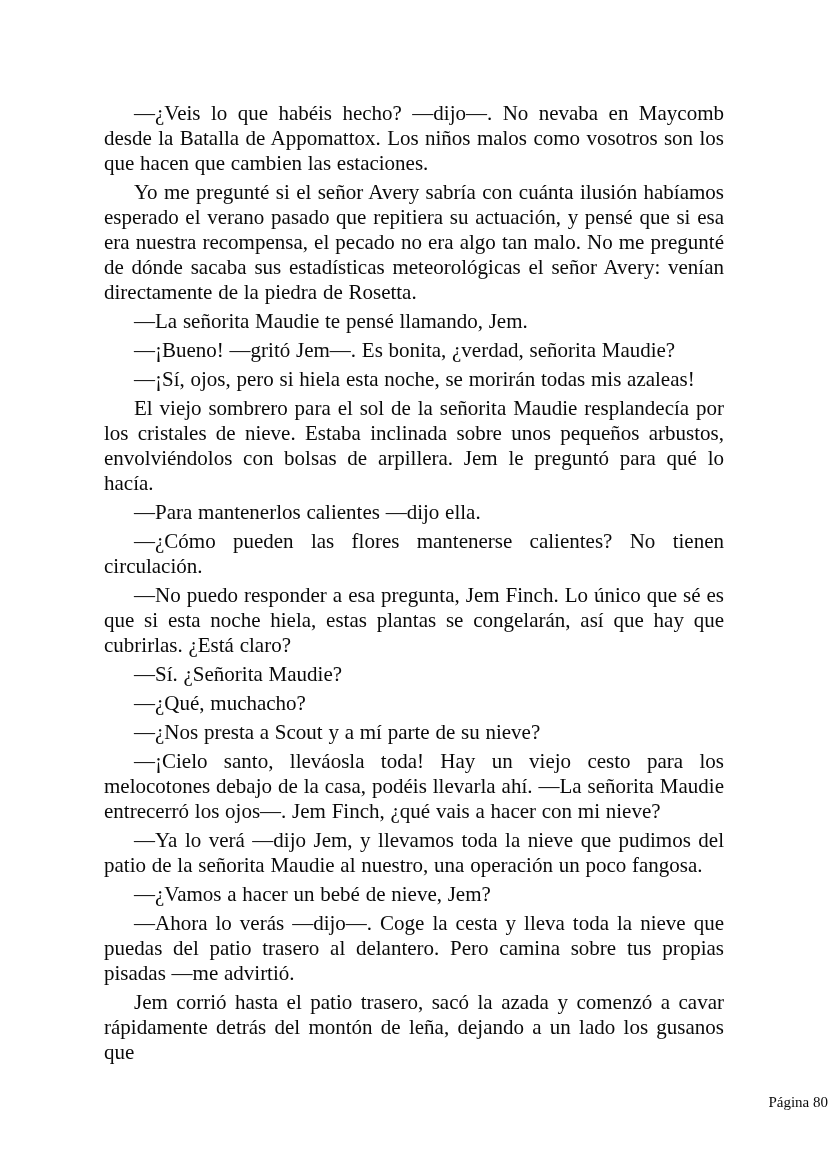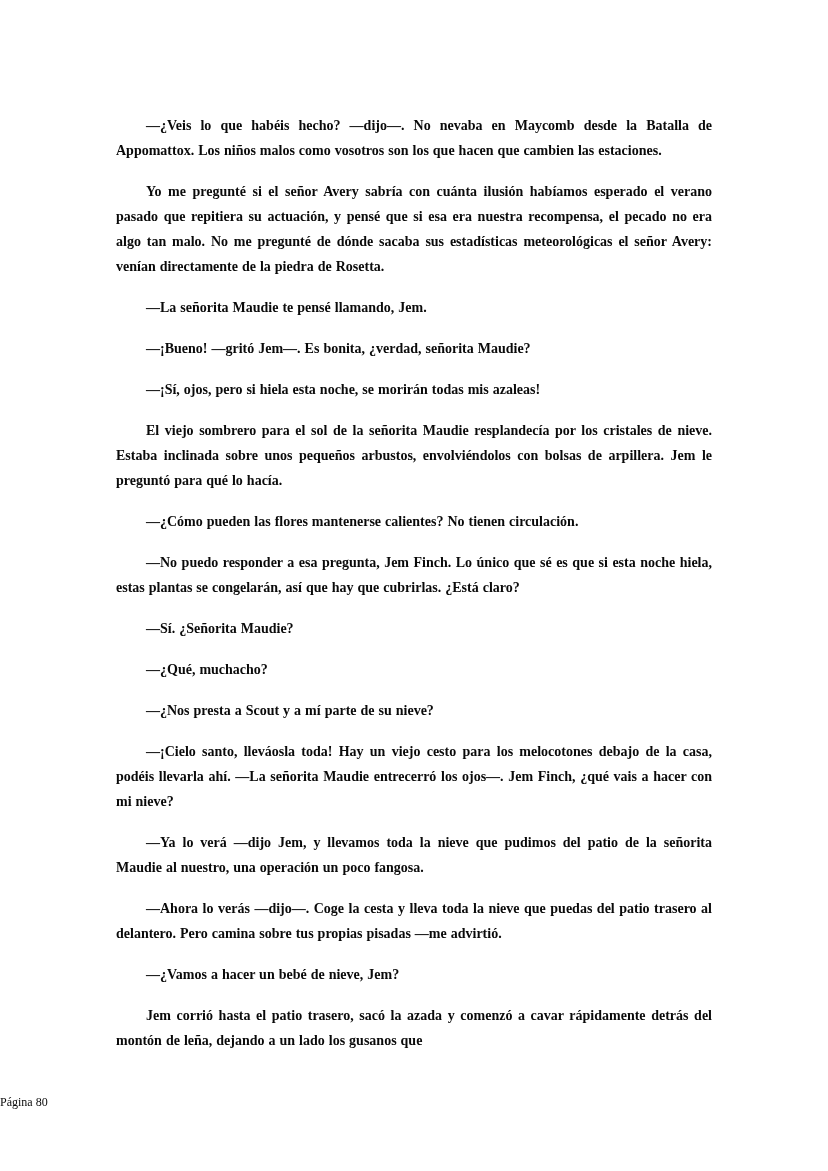--- a/index.html
+++ b/index.html
@@ -24,14 +24,13 @@
     width: 628px;
   }
   .para {
-    margin: 16px;
+    margin: 4px;
     padding: 0;
     text-indent: 30px;
-    font-size: 14px;
+    font-size: 21px;
     line-height: 25px;
     text-align: justify;
     word-spacing: 0.5px;
-    font-weight: bold;
   }
   .page-footer {
     position: absolute;

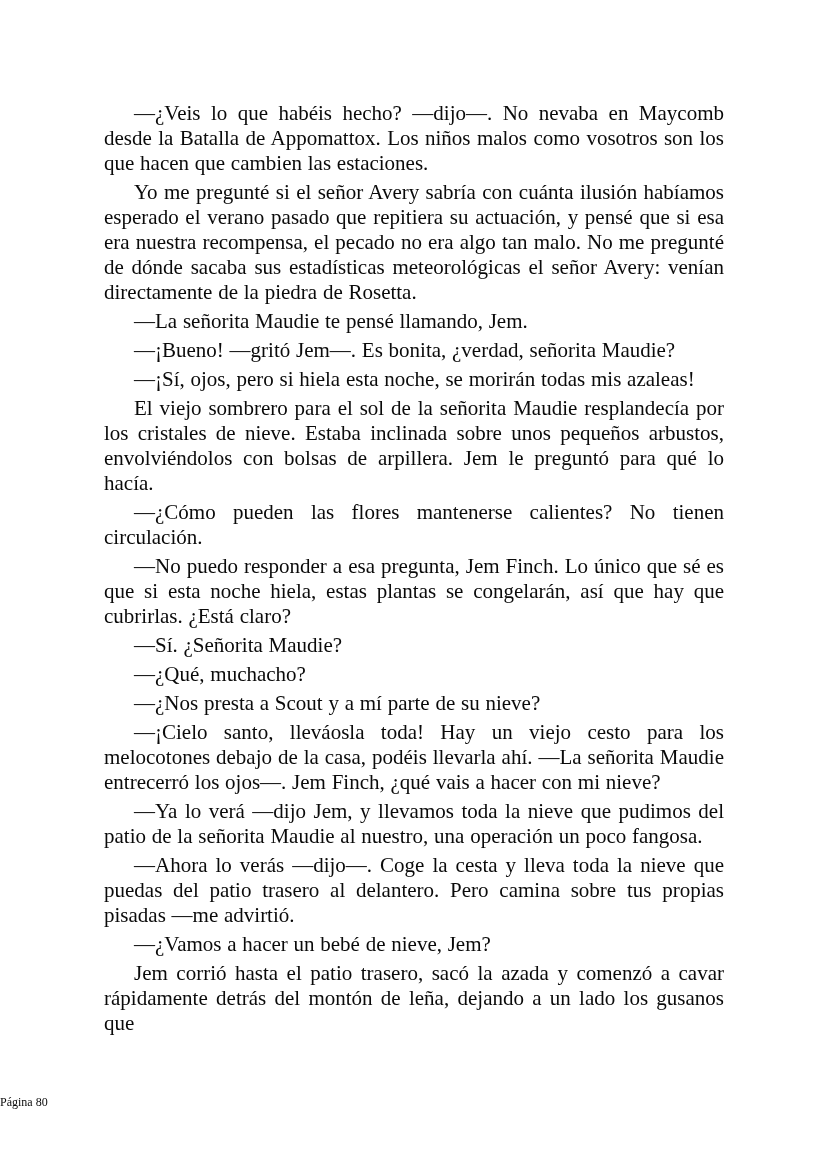--- a/index.html
+++ b/index.html
@@ -53,6 +53,7 @@
     <p class="para">—¡Bueno! —gritó Jem—. Es bonita, ¿verdad, señorita Maudie?</p>
     <p class="para">—¡Sí, ojos, pero si hiela esta noche, se morirán todas mis azaleas!</p>
     <p class="para">El viejo sombrero para el sol de la señorita Maudie resplandecía por los cristales de nieve. Estaba inclinada sobre unos pequeños arbustos, envolviéndolos con bolsas de arpillera. Jem le preguntó para qué lo hacía.</p>
+    <p class="para">—Para mantenerlos calientes —dijo ella.</p>
     <p class="para">—¿Cómo pueden las flores mantenerse calientes? No tienen circulación.</p>
     <p class="para">—No puedo responder a esa pregunta, Jem Finch. Lo único que sé es que si esta noche hiela, estas plantas se congelarán, así que hay que cubrirlas. ¿Está claro?</p>
     <p class="para">—Sí. ¿Señorita Maudie?</p>

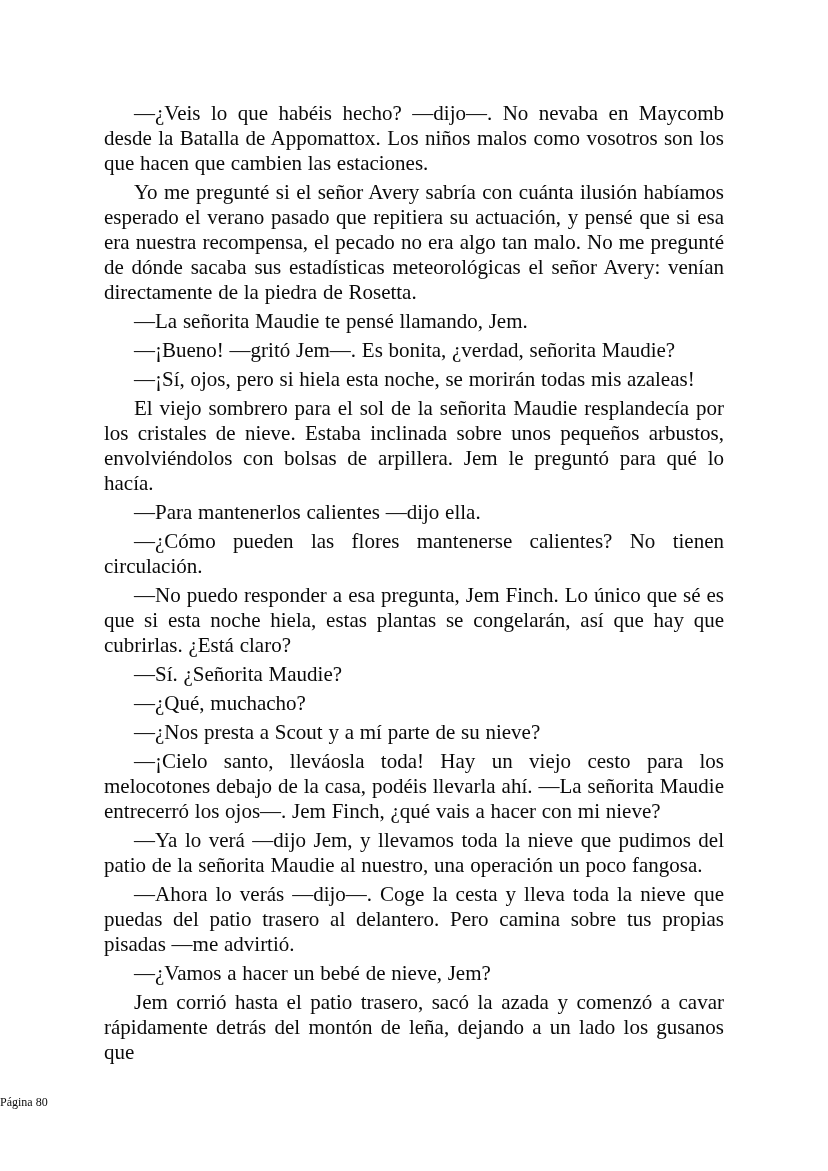--- a/index.html
+++ b/index.html
@@ -61,8 +61,8 @@
     <p class="para">—¿Nos presta a Scout y a mí parte de su nieve?</p>
     <p class="para">—¡Cielo santo, lleváosla toda! Hay un viejo cesto para los melocotones debajo de la casa, podéis llevarla ahí. —La señorita Maudie entrecerró los ojos—. Jem Finch, ¿qué vais a hacer con mi nieve?</p>
     <p class="para">—Ya lo verá —dijo Jem, y llevamos toda la nieve que pudimos del patio de la señorita Maudie al nuestro, una operación un poco fangosa.</p>
+    <p class="para">—¿Vamos a hacer un bebé de nieve, Jem?</p>
     <p class="para">—Ahora lo verás —dijo—. Coge la cesta y lleva toda la nieve que puedas del patio trasero al delantero. Pero camina sobre tus propias pisadas —me advirtió.</p>
-    <p class="para">—¿Vamos a hacer un bebé de nieve, Jem?</p>
     <p class="para">Jem corrió hasta el patio trasero, sacó la azada y comenzó a cavar rápidamente detrás del montón de leña, dejando a un lado los gusanos que</p>
   </div>
   <div class="page-footer">Página 80</div>

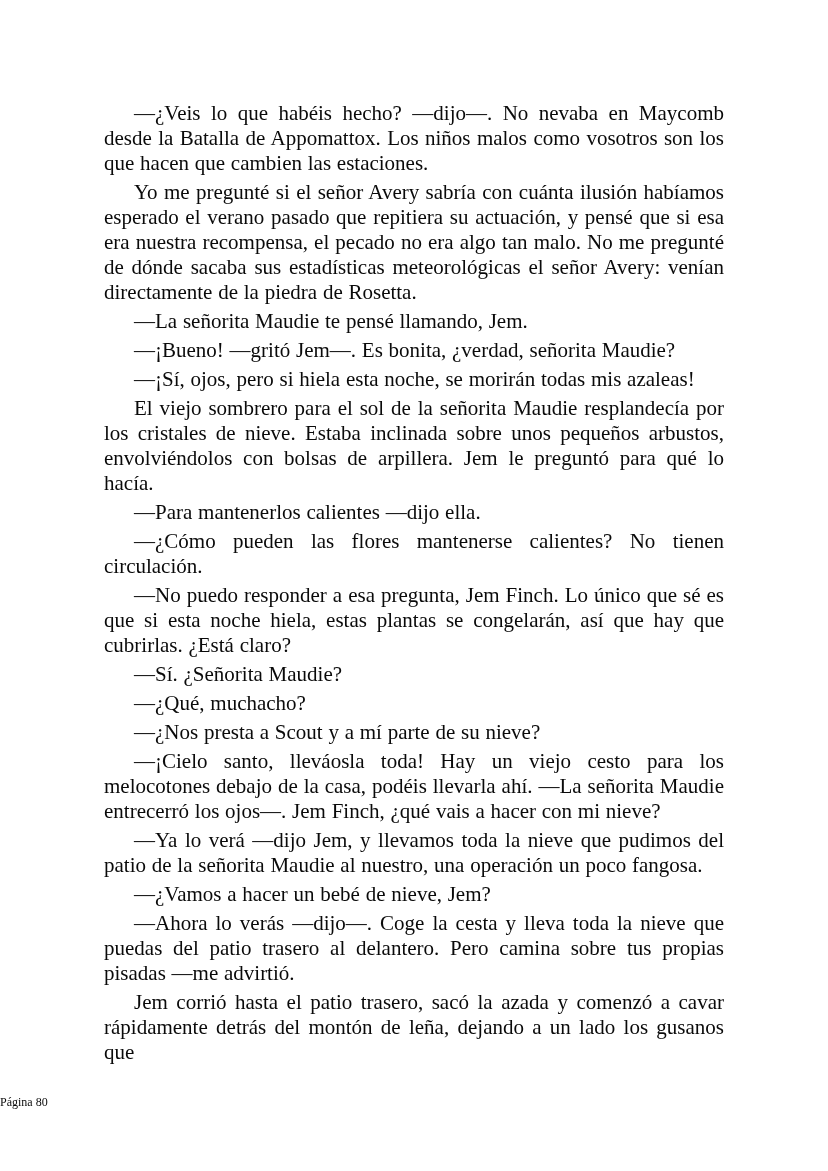--- a/index.html
+++ b/index.html
@@ -37,8 +37,8 @@
     left: 0;
     right: 0;
     top: 1090px;
-    text-align: left;
-    font-size: 12px;
+    text-align: right;
+    font-size: 15px;
     line-height: 25px;
   }
 </style>

